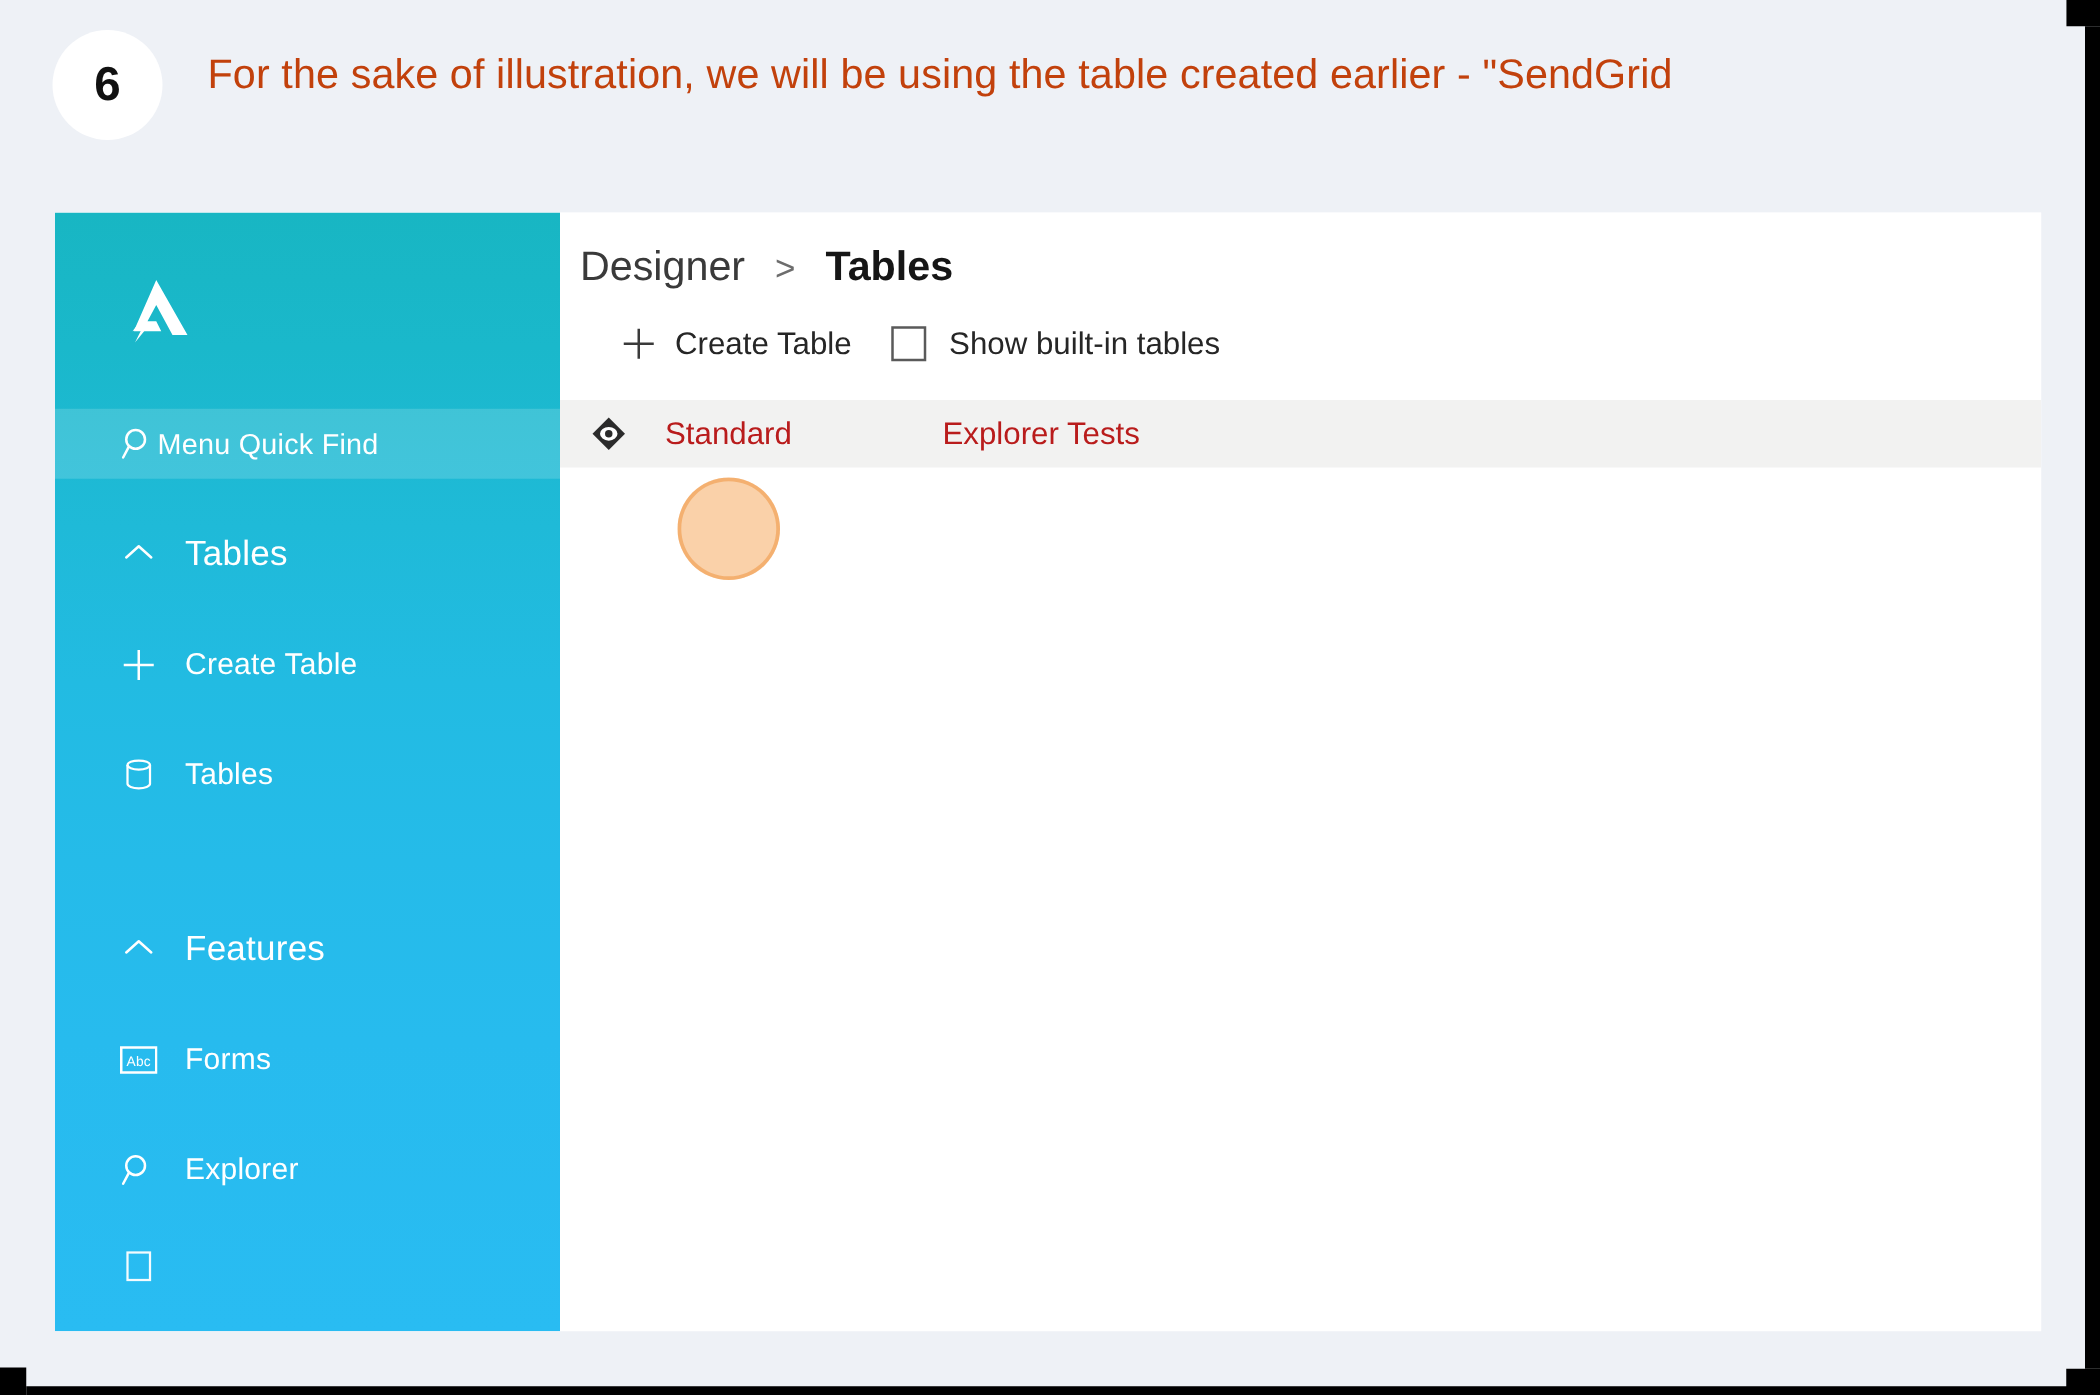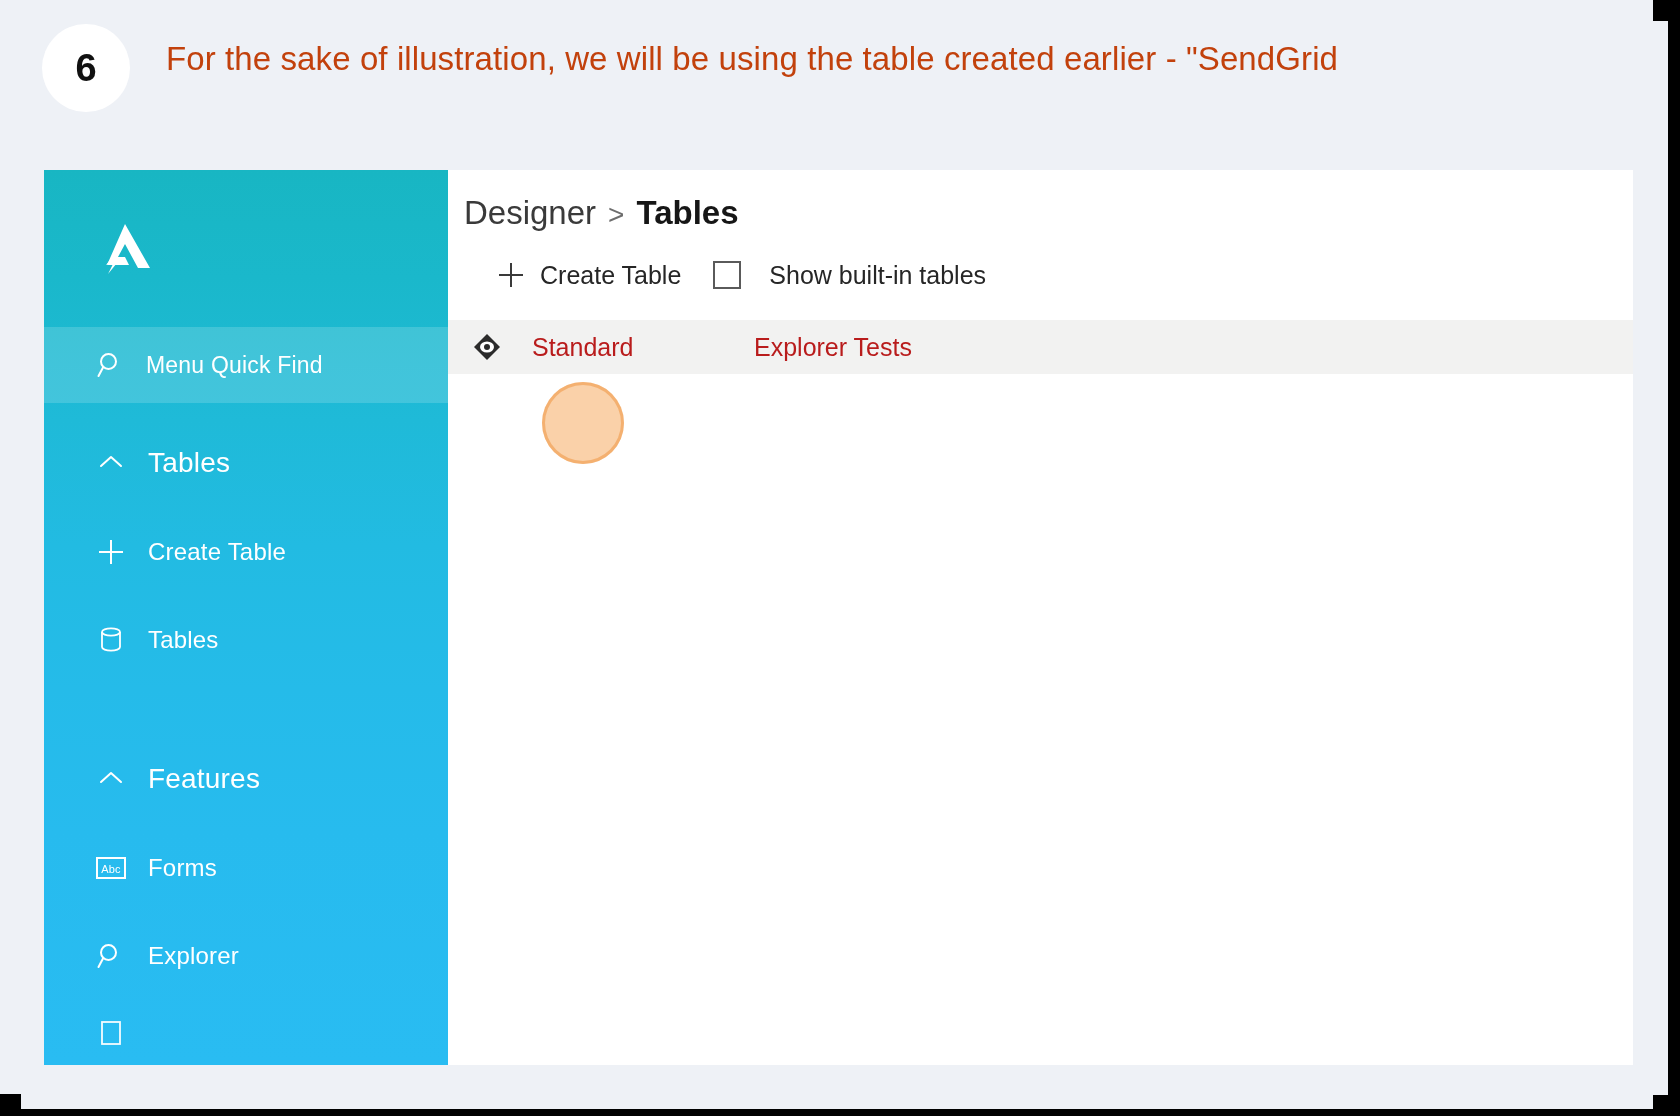--- a/index.html
+++ b/index.html
@@ -179,7 +179,7 @@
   .breadcrumb {
     display: flex;
     align-items: baseline;
-    gap: 12px;
+    gap: 24px;
     padding: 24px 0 0 16px;
     font-size: 33px;
     color: #2b2b2b;

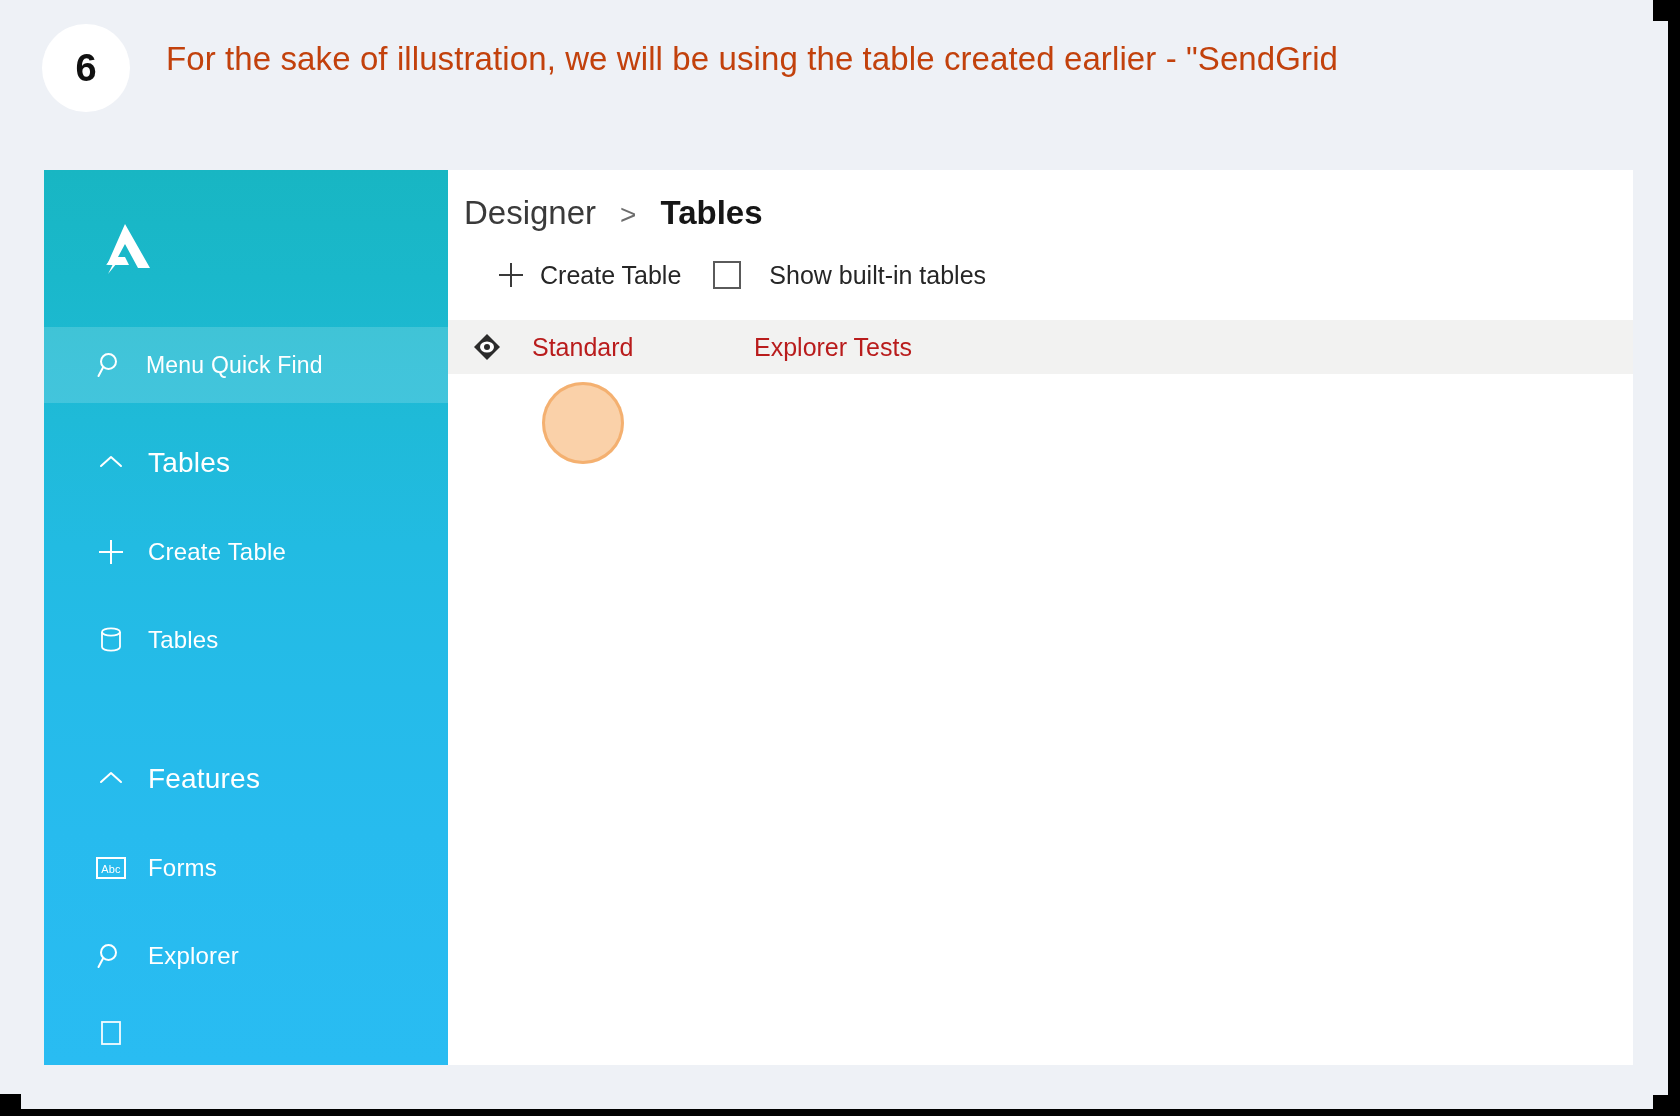--- a/index.html
+++ b/index.html
@@ -200,7 +200,7 @@
     cursor: pointer;
   }
   .tb-check {
-    display: flex; align-items: center; gap: 28px;
+    display: flex; align-items: center; gap: 18px;
     font-size: 25px; color: #262626;
     cursor: pointer;
   }

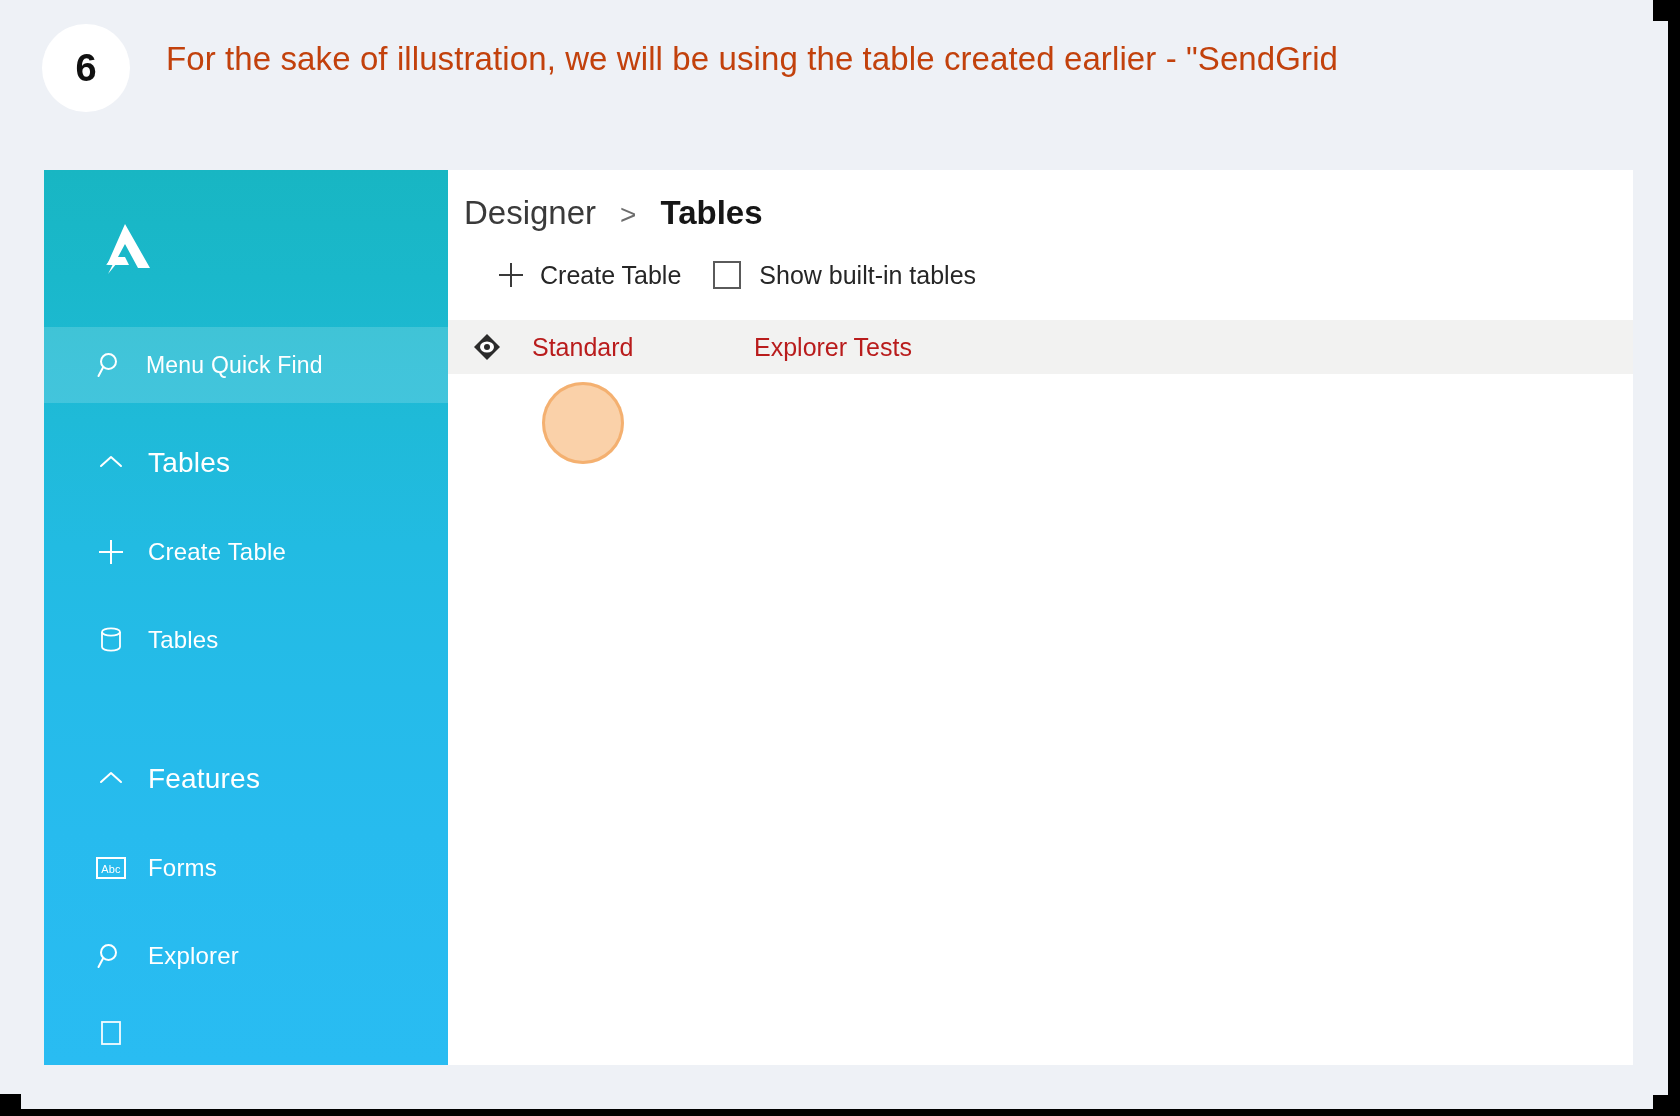--- a/index.html
+++ b/index.html
@@ -111,12 +111,11 @@
   .logo-mark { width: 62px; height: 62px; display: block; }
 
   .quick-find {
-    height: 76px;
+    height: 56px;
     background: rgba(255,255,255,0.16);
     display: flex;
     align-items: center;
     padding-left: 52px;
-    gap: 20px;
   }
   .quick-find-label {
     font-size: 23px;

